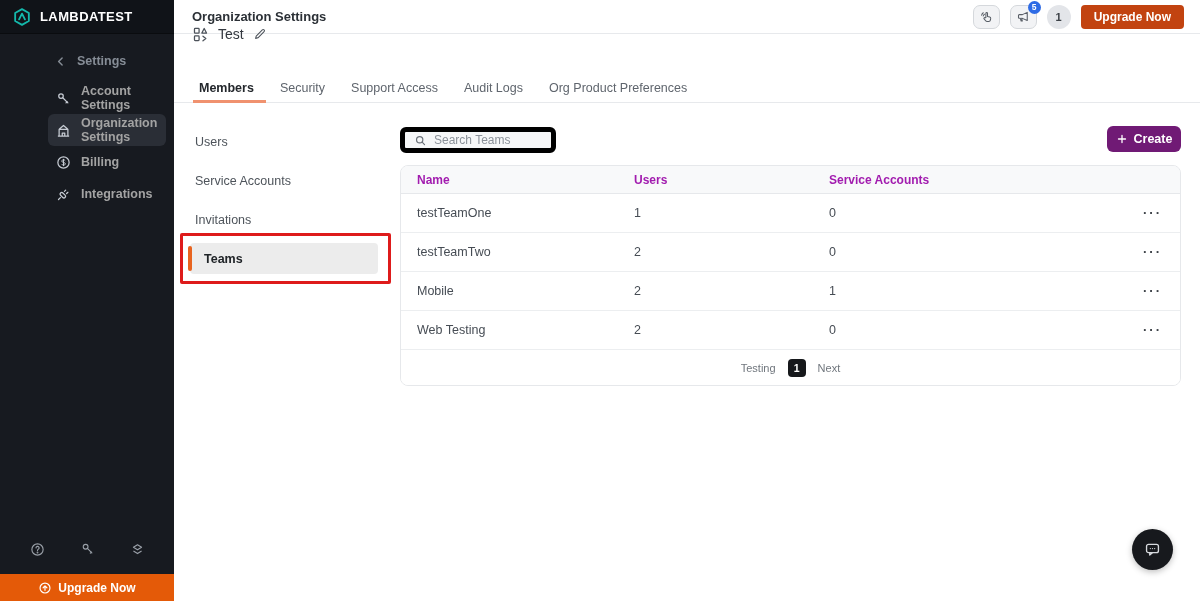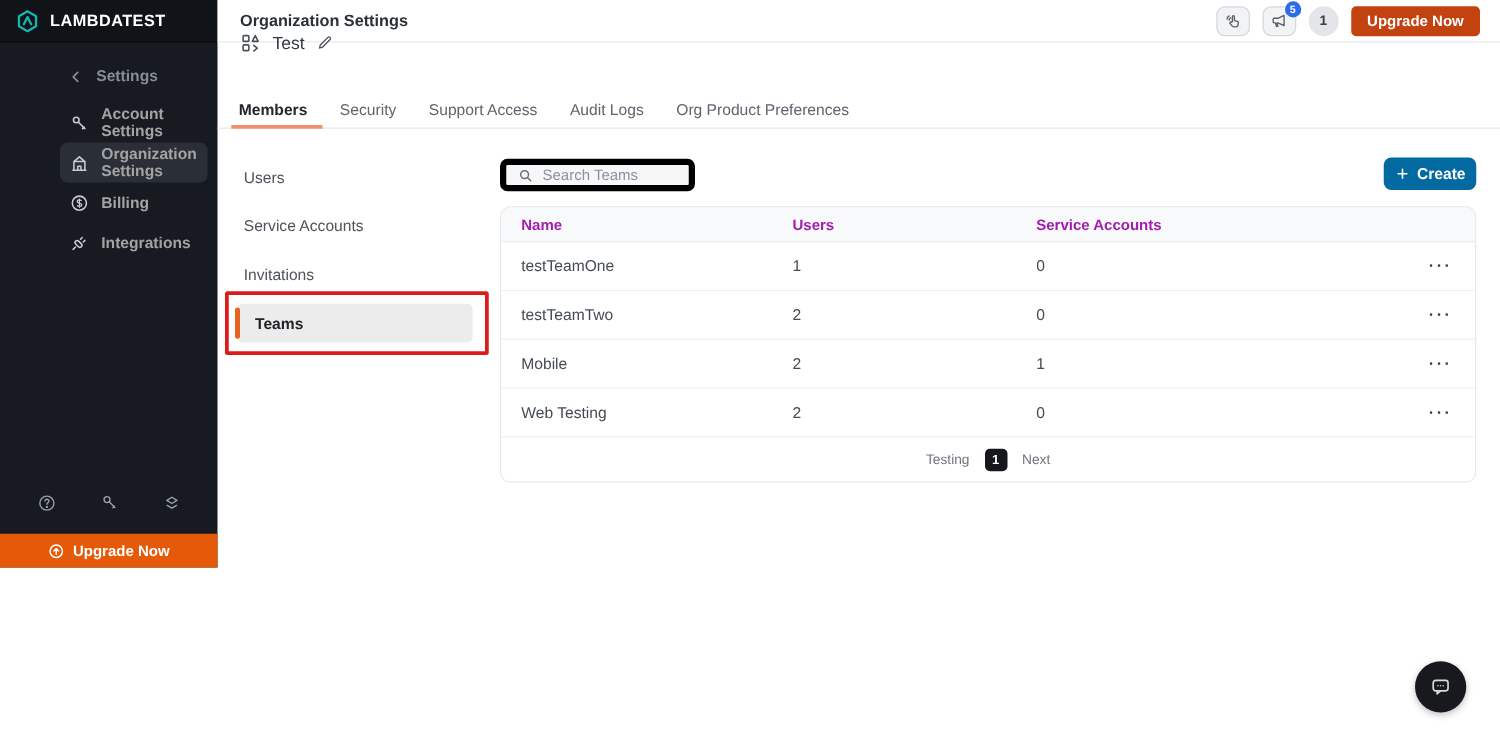--- a/index.html
+++ b/index.html
@@ -7,7 +7,7 @@
   .screen { position:relative; width:1200px; height:601px; background:#fff; }
 
   
-  .sidebar { position:absolute; left:0; top:0; width:174px; height:454px; background:#171a20; }
+  .sidebar { position:absolute; left:0; top:0; width:174px; height:601px; background:#171a20;border-radius:19px; }
   .logo-band { height:34px; display:flex; align-items:center; gap:8px; padding-left:12px; background:#101318; border-bottom:1px solid #0a0c0f; }
   .logo-text { color:#fff; font-size:13px; font-weight:bold; letter-spacing:.4px; }
   .side-nav { padding:14px 8px 0;margin-left:40px; }

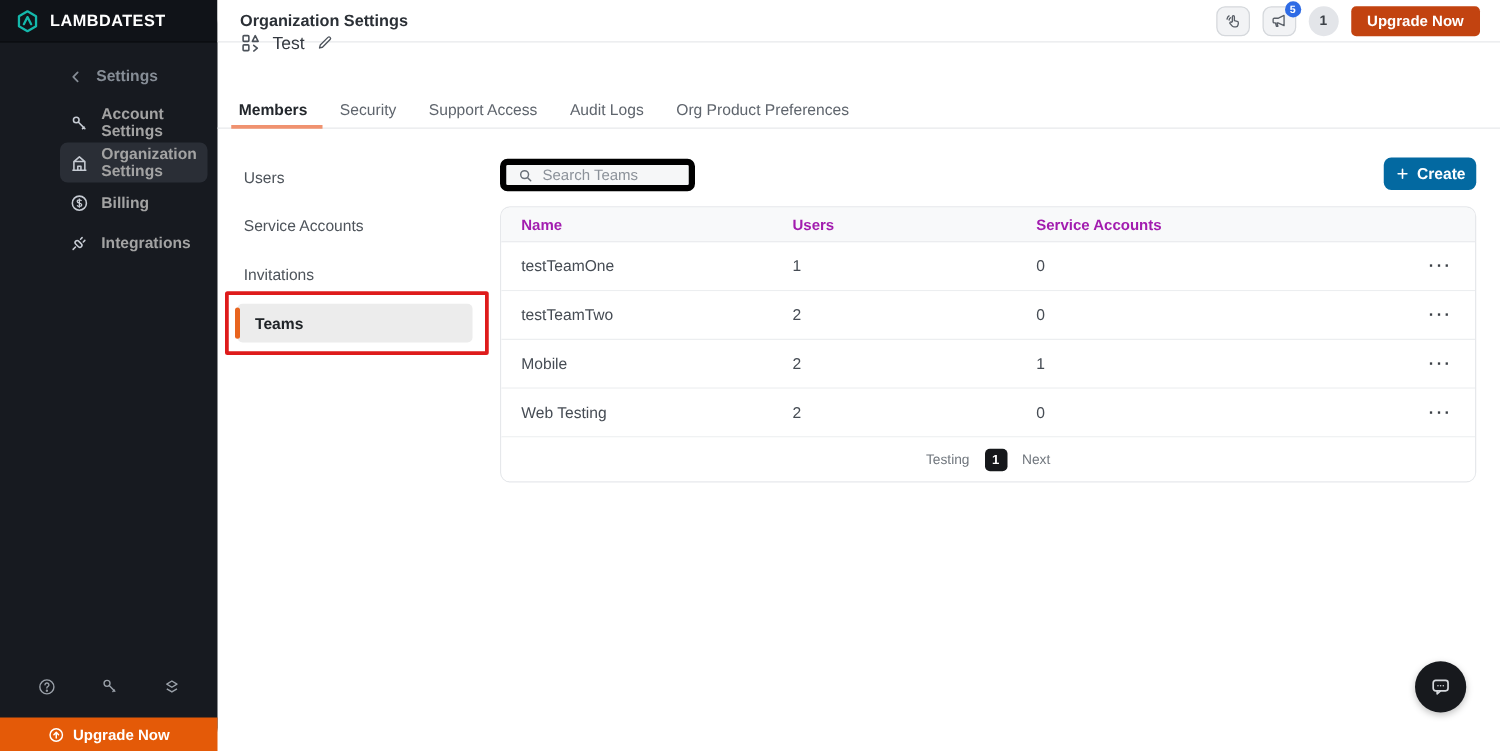--- a/index.html
+++ b/index.html
@@ -33,7 +33,7 @@
   .org-row .ic { color:#4c525a; display:flex; }
   .org-name { font-size:14px; color:#33383f; }
   .pencil { color:#4c525a; display:flex; cursor:pointer; }
-  .tabs { position:absolute; left:174px; right:0; top:73px; height:30px; border-bottom:1px solid #e7e9ec; display:flex; align-items:center; padding-left:17px; }
+  .tabs { position:absolute; left:174px; right:0; top:73px; height:30px; border-bottom:1px solid #e7e9ec; display:flex; align-items:center; padding-left:25px; }
   .tab { position:relative; height:100%; display:flex; align-items:center; padding:0 13px; font-size:12.5px; color:#5f656d; cursor:pointer; }
   .tab:first-child { padding-left:0; padding-right:13px; }
   .tab.active { font-weight:bold; color:#23272c; }

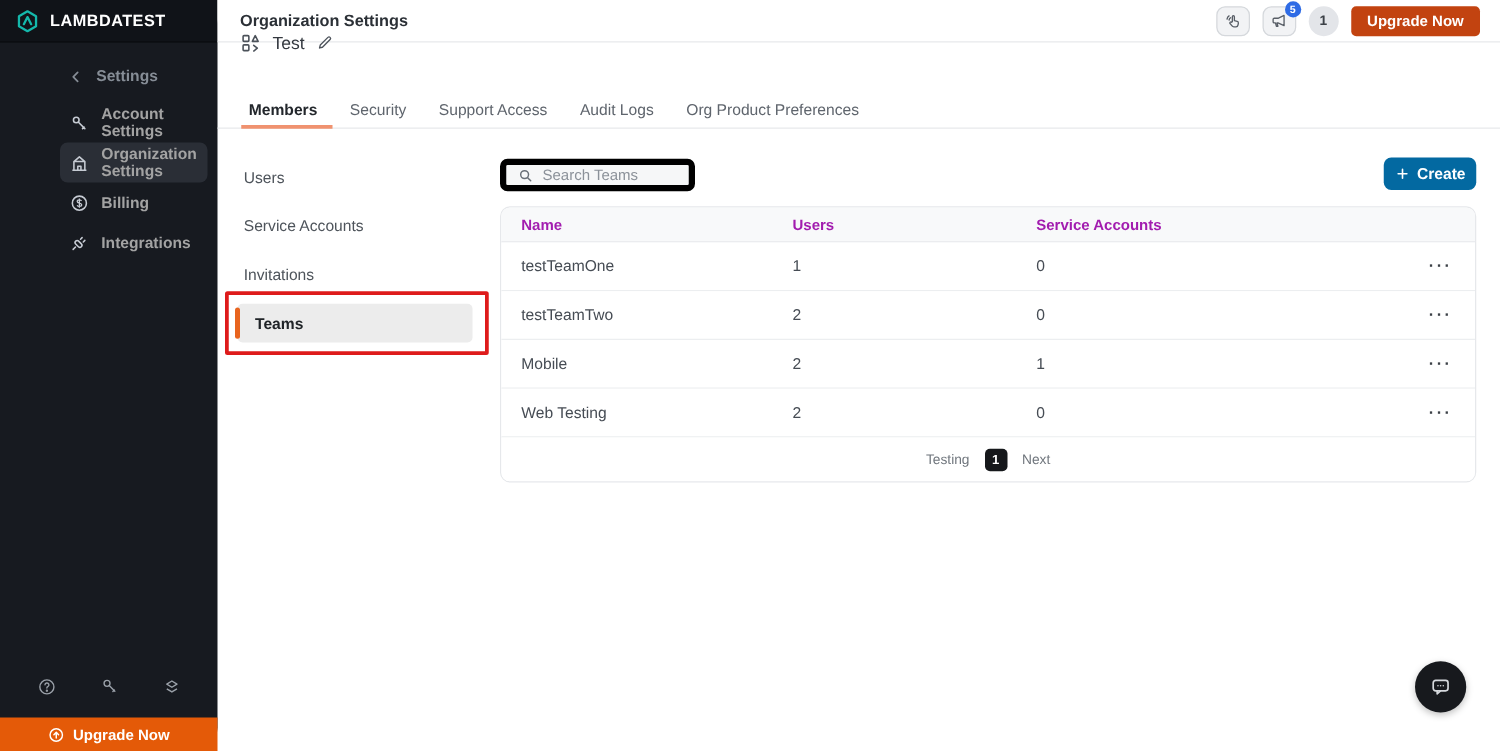--- a/index.html
+++ b/index.html
@@ -50,7 +50,7 @@
   .search-box { position:absolute; left:400px; top:127px; width:156px; height:25px; background:#f6f7f8; border:5px solid #000000; border-radius:6px; display:flex; align-items:center; gap:7px; padding:8px 9px; color:#6a7078; }
   .search-box input { border:none; outline:none; background:transparent; font-family:inherit; font-size:12px; color:#3c4147; width:110px; }
   .search-box input::placeholder { color:#8b9199; }
-  .create-btn { position:absolute; left:1107px; top:126px; width:74px; height:26px; background:#0369a1; color:#fff; border:none; border-radius:6px; font-family:inherit; font-size:12.5px; font-weight:bold; display:flex; align-items:center; justify-content:center; gap:6px; cursor:pointer; }
+  .create-btn { position:absolute; left:1107px; top:126px; width:74px; height:26px; background:#701a75; color:#fff; border:none; border-radius:6px; font-family:inherit; font-size:12.5px; font-weight:bold; display:flex; align-items:center; justify-content:center; gap:6px; cursor:pointer; }
 
   
   .table { position:absolute; left:400px; top:165px; width:781px; background:#fff; border:1px solid #e6e8eb; border-radius:8px; overflow:hidden; }

